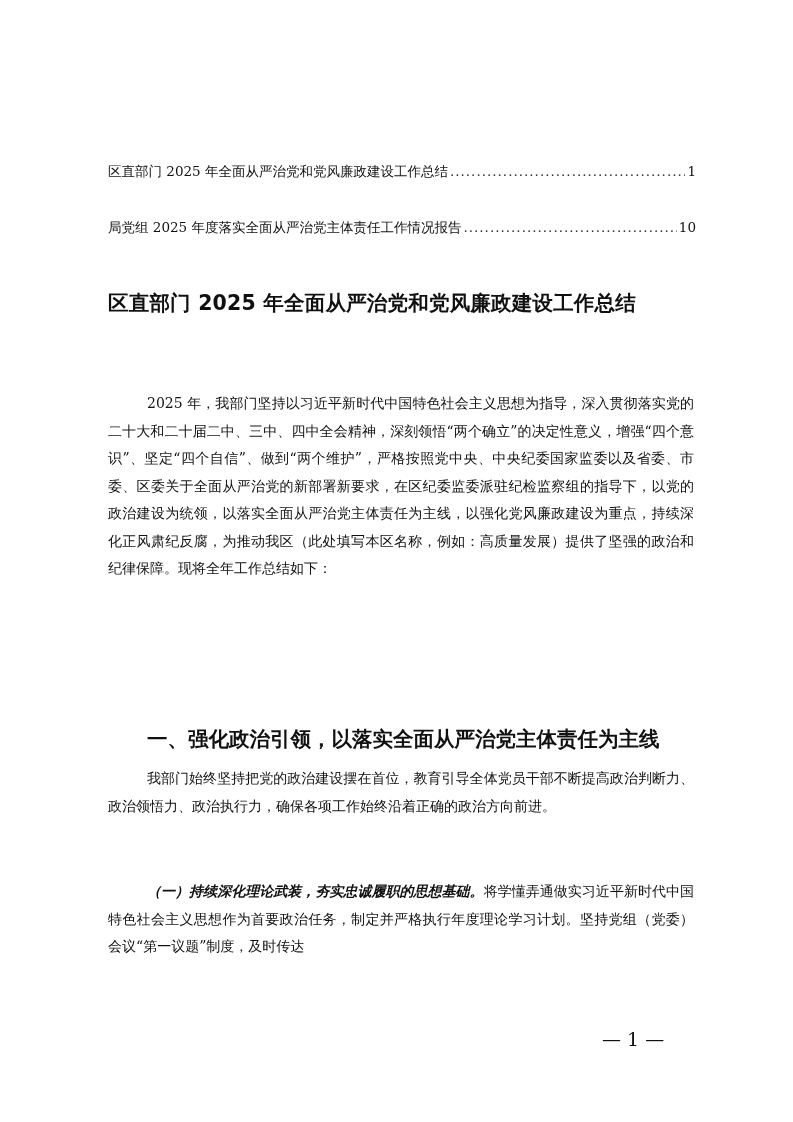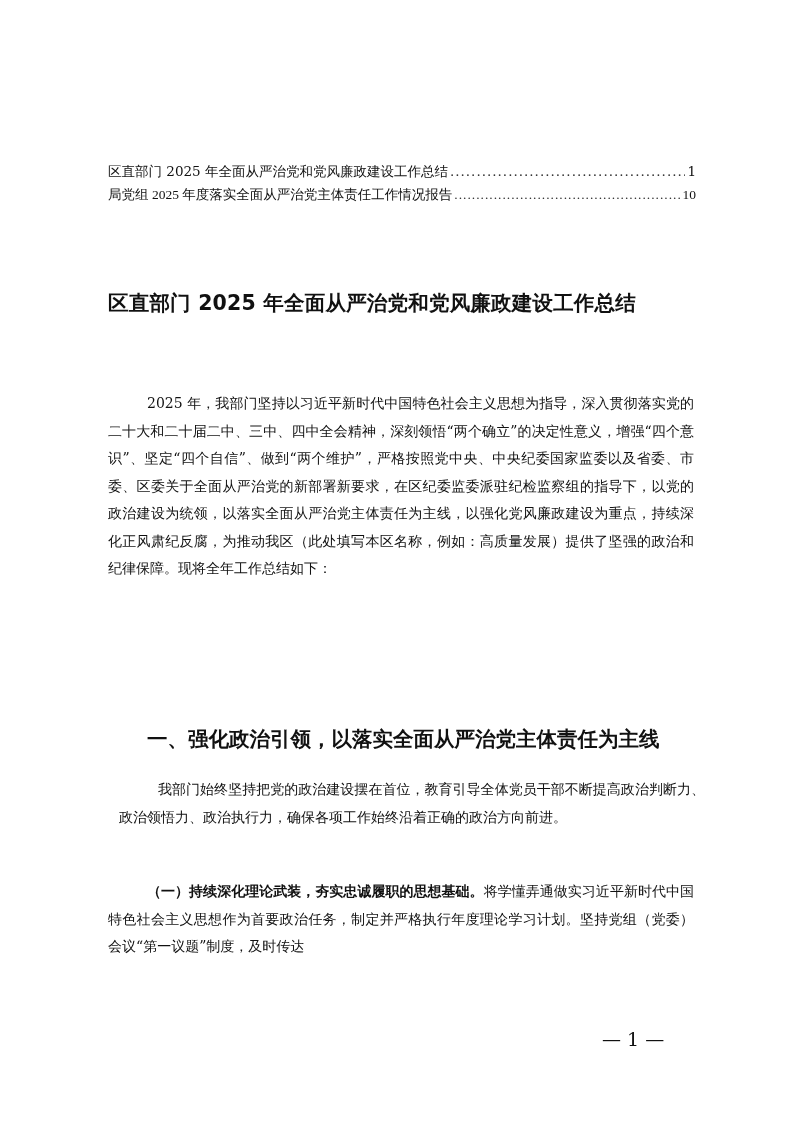--- a/index.html
+++ b/index.html
@@ -12,7 +12,7 @@
   .toc-row .dots::before { content: "........................................................................................................................................................................................................"; }
   .toc-row .p { flex: 0 0 auto; }
   #toc1 { top: 160px; }
-  #toc2 { top: 184px; font-family: Liberation Serif, serif; }
+  #toc2 { top: 216px; }
 
   .doc-title { position: absolute; left: 108px; top: 289px; font-size: 20.5px; font-weight: bold;
                font-family: "DejaVu Sans", "Liberation Sans", sans-serif; white-space: nowrap; letter-spacing: 0.2px; }

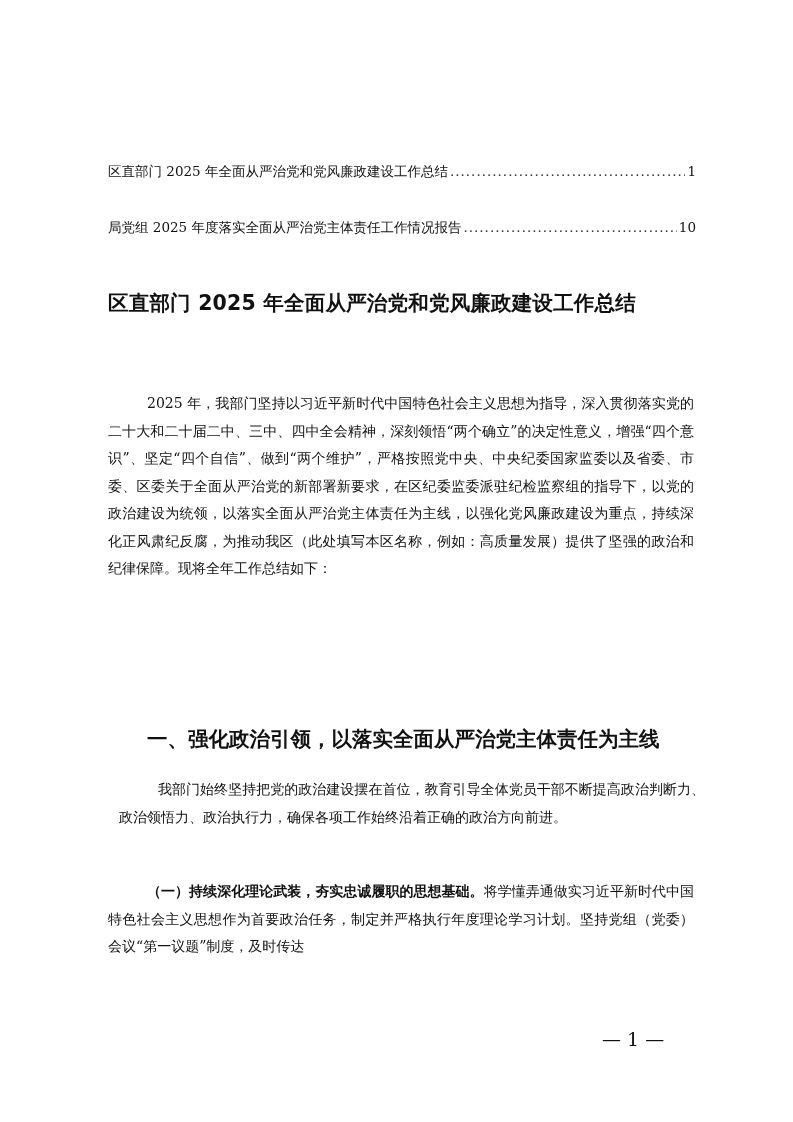--- a/index.html
+++ b/index.html
@@ -51,7 +51,7 @@
 
 <div class="h1">一、强化政治引领，以落实全面从严治党主体责任为主线</div>
 
-<p class="body p2" style="margin:11px;">我部门始终坚持把党的政治建设摆在首位，教育引导全体党员干部不断提高政治判断力、政治领悟力、政治执行力，确保各项工作始终沿着正确的政治方向前进。</p>
+<p class="body p2" style="margin:0;">我部门始终坚持把党的政治建设摆在首位，教育引导全体党员干部不断提高政治判断力、政治领悟力、政治执行力，确保各项工作始终沿着正确的政治方向前进。</p>
 
 <p class="body p3" style="margin:0;"><span class="lead">（一）持续深化理论武装，夯实忠诚履职的思想基础。</span><span>将学懂弄通做实习近平新时代中国特色社会主义思想作为首要政治任务，制定并严格执行年度理论学习计划。坚持党组（党委）会议“第一议题”制度，及时传达</span></p>
 

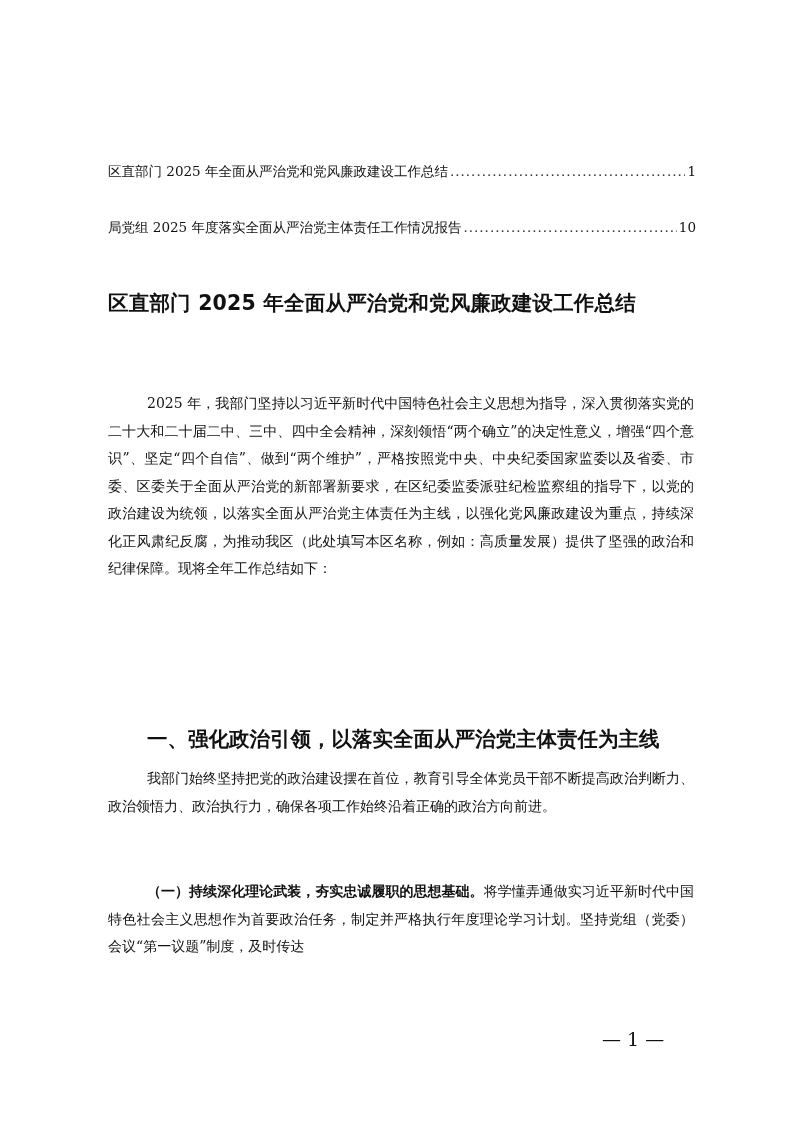--- a/index.html
+++ b/index.html
@@ -23,7 +23,7 @@
         font-family: "DejaVu Sans", "Liberation Sans", sans-serif; white-space: nowrap; }
   .p2 { top: 765px; text-indent: 39px; }
   .p3 { top: 878px; text-indent: 39px; }
-  .p3 .lead { font-weight: bold; }
+  .p3 .lead { font-weight: bold; font-style: italic; }
 
   .page-num { position: absolute; left: 602px; top: 1028px; font-size: 19px; white-space: nowrap; }
 </style>

